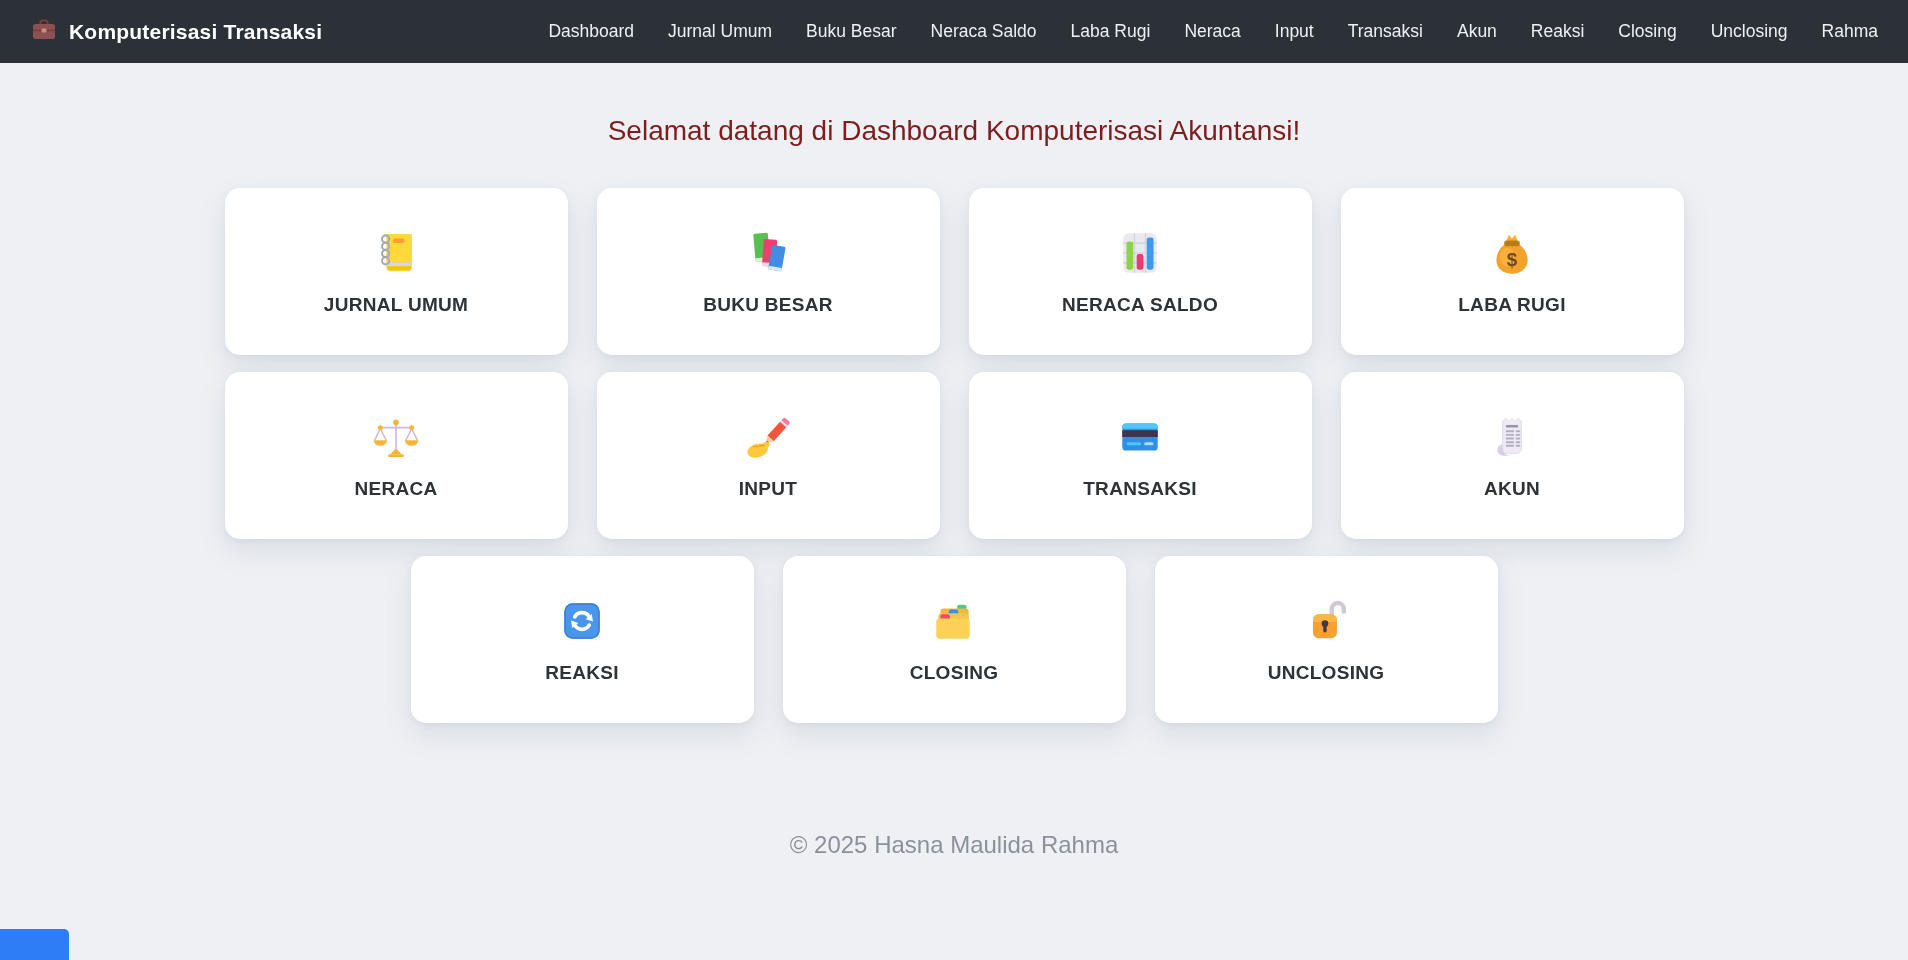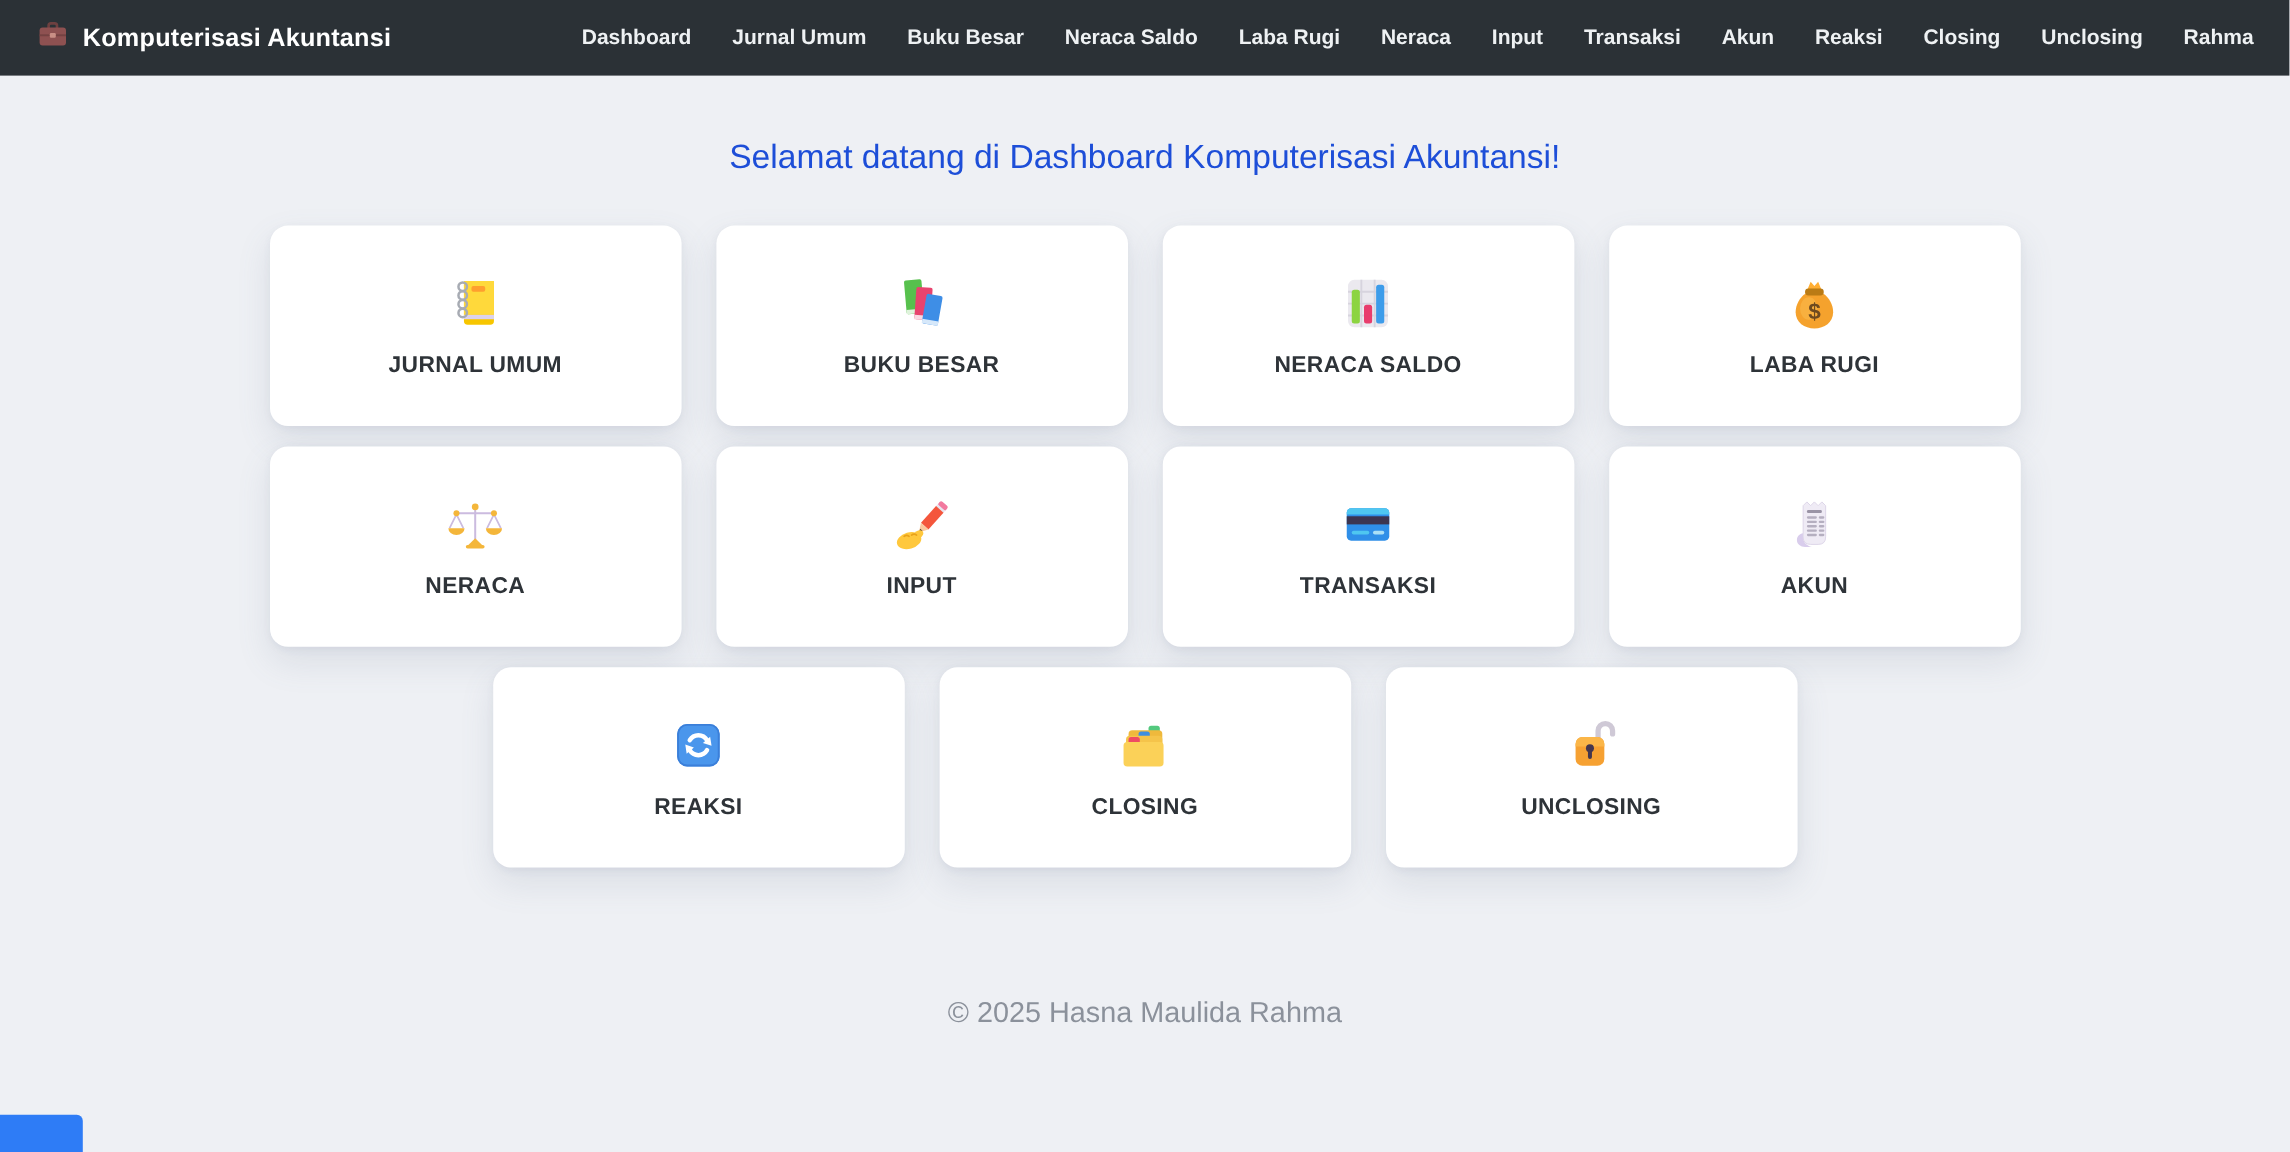--- a/index.html
+++ b/index.html
@@ -53,7 +53,7 @@
         <rect x="11.5" y="12.5" width="5" height="4" rx="1" fill="#c98f85"></rect>
       </svg>
     </span>
-    <span class="brand-label">Komputerisasi Akuntansi</span>
+    <span class="brand-label">Komputerisasi Transaksi</span>
   </div>
   <ul class="nav-links">
     <li><a>Dashboard</a></li>

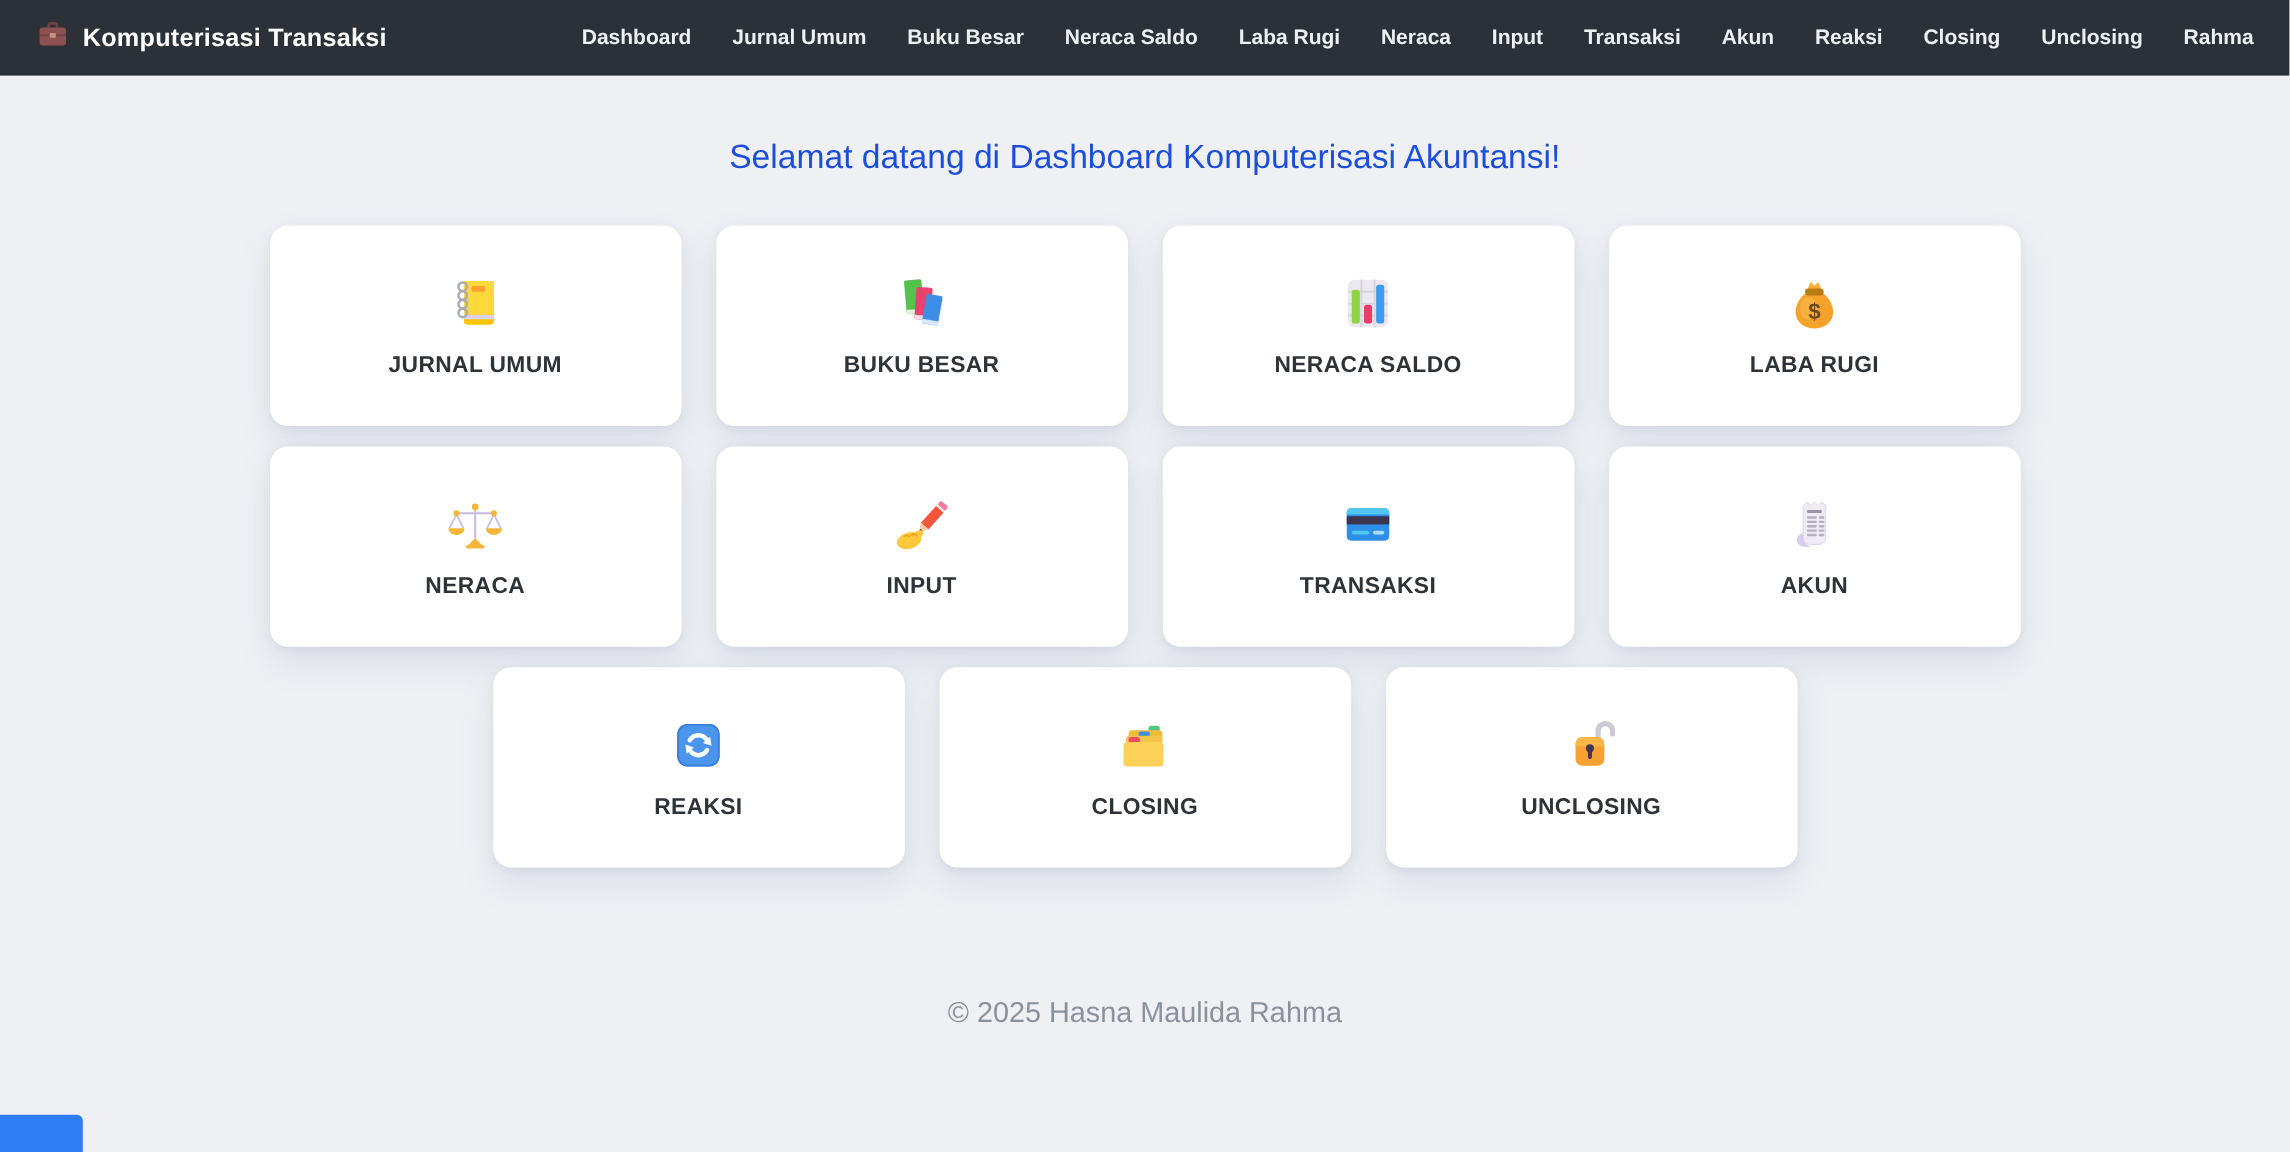--- a/index.html
+++ b/index.html
@@ -17,7 +17,7 @@
   .brand { display:flex; align-items:center; gap:11px; cursor:pointer; }
   .brand-label { color:#ffffff; font-size:21px; font-weight:700; letter-spacing:.2px; }
   .nav-links { margin-left:auto; display:flex; align-items:center; gap:34px; list-style:none; }
-  .nav-links a { color:#eef1f3; font-size:17.5px; font-weight:700; text-decoration:none; cursor:pointer; white-space:nowrap;margin-top:28px; }
+  .nav-links a { color:#eef1f3; font-size:17.5px; font-weight:400; text-decoration:none; cursor:pointer; white-space:nowrap;margin-top:28px; }
   
   .welcome { margin-top:52px; text-align:center; font-size:28px; font-weight:500; color:#1d4ed8; }
   .grid { margin-top:41px; }

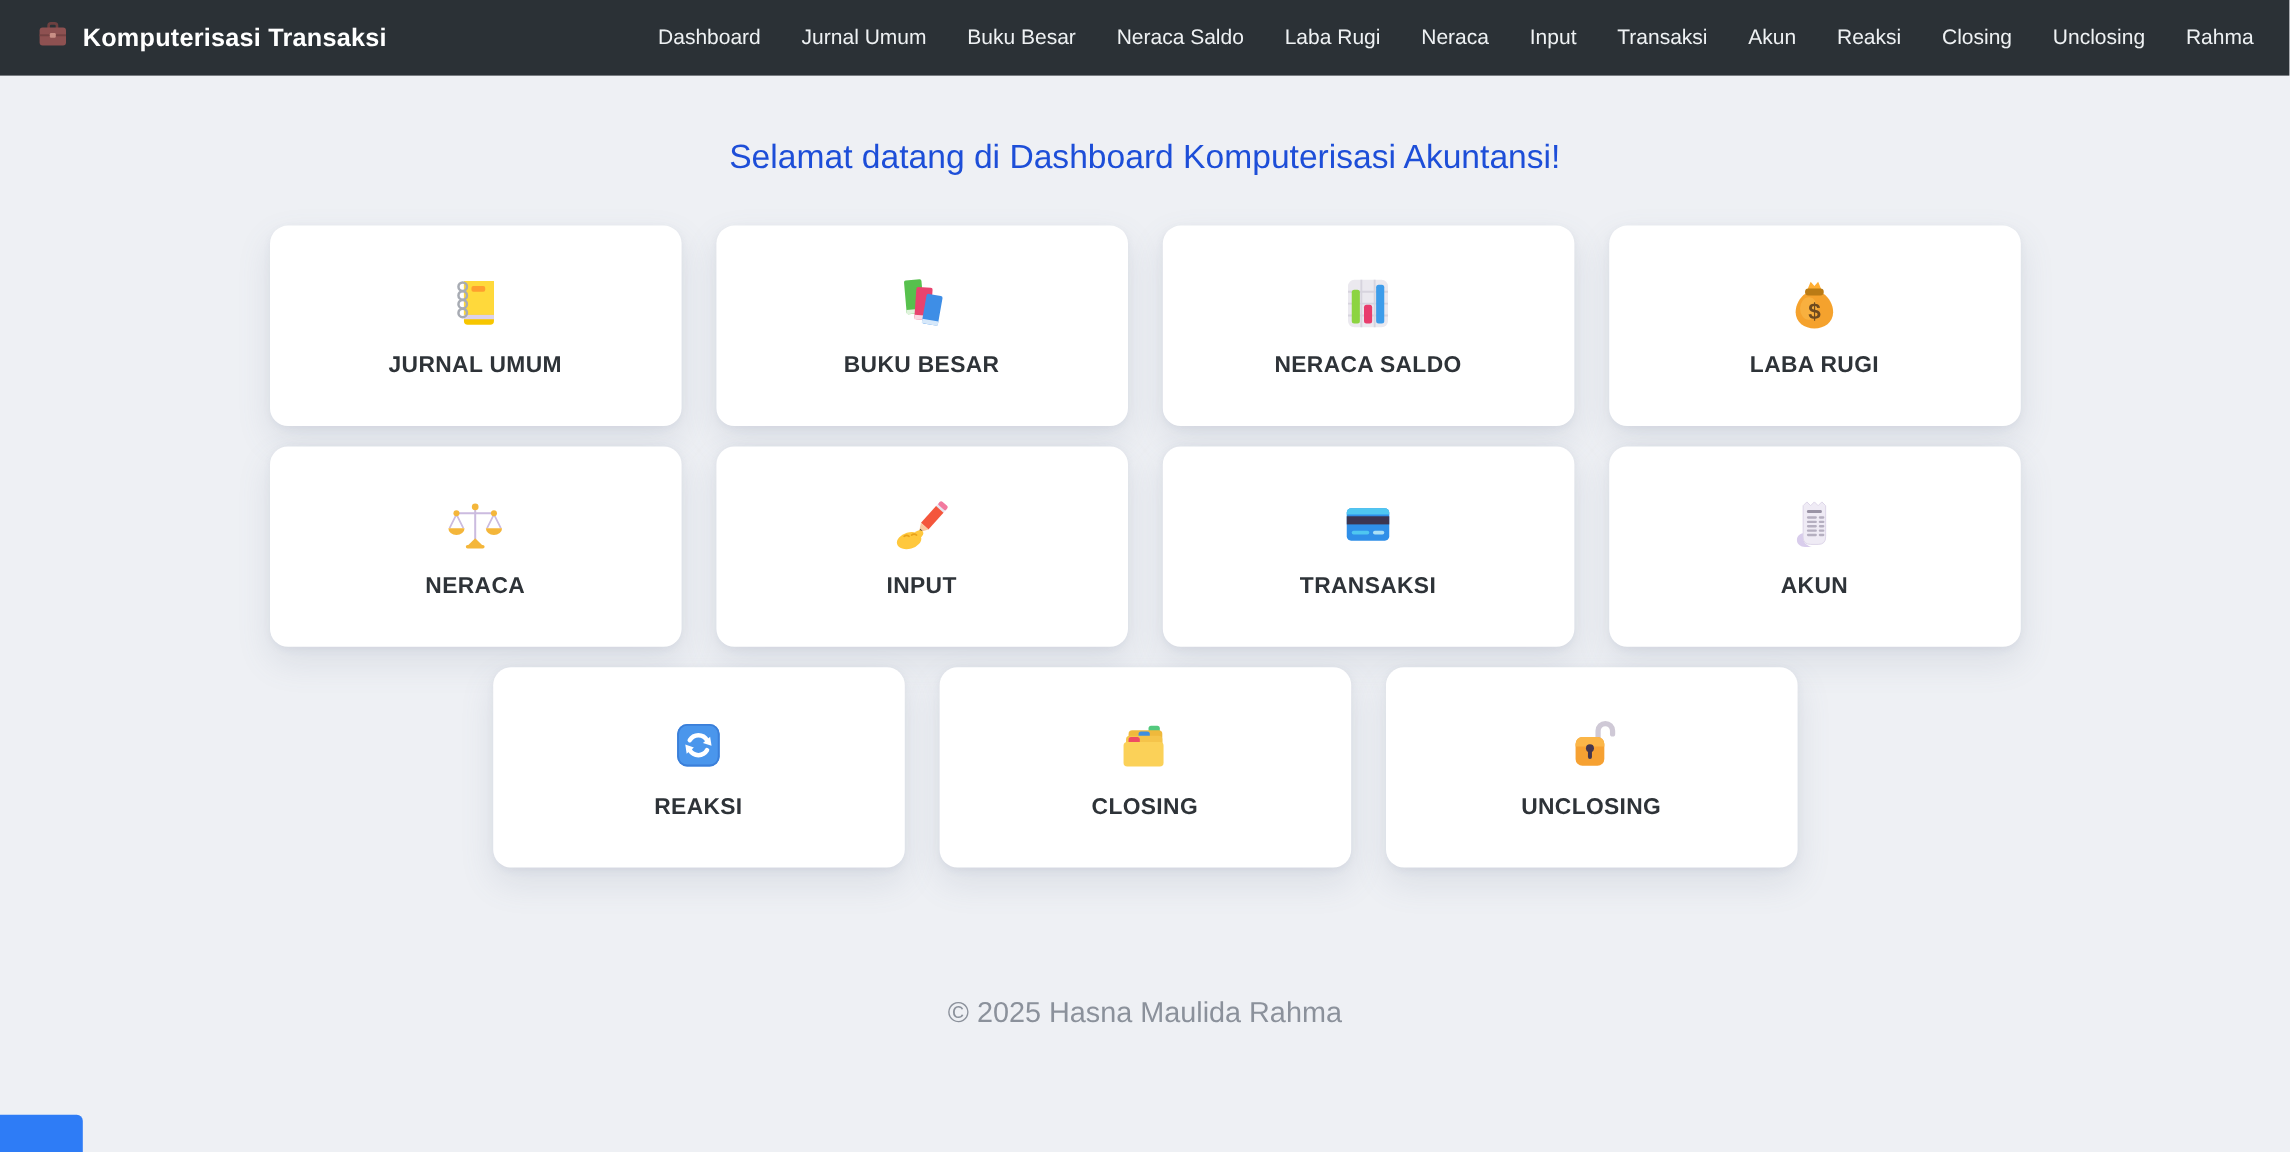--- a/index.html
+++ b/index.html
@@ -19,7 +19,7 @@
   .nav-links { margin-left:auto; display:flex; align-items:center; gap:34px; list-style:none; }
   .nav-links a { color:#eef1f3; font-size:17.5px; font-weight:400; text-decoration:none; cursor:pointer; white-space:nowrap;margin-top:28px; }
   
-  .welcome { margin-top:52px; text-align:center; font-size:28px; font-weight:500; color:#1d4ed8; }
+  .welcome { margin-top:52px; text-align:center; font-size:28px; font-weight:500; color:#7f1d1d; }
   .grid { margin-top:41px; }
   .row { display:flex; justify-content:center; gap:29px; }
   .row + .row { margin-top:17px; }

